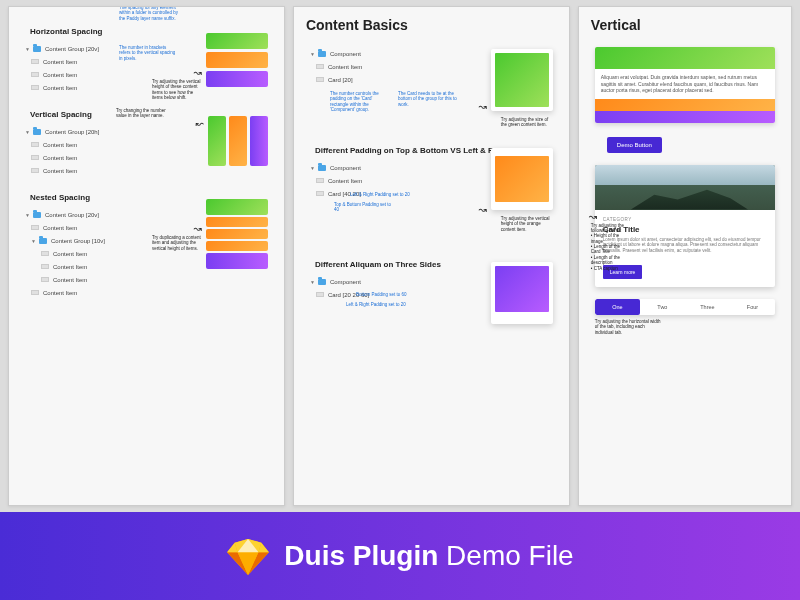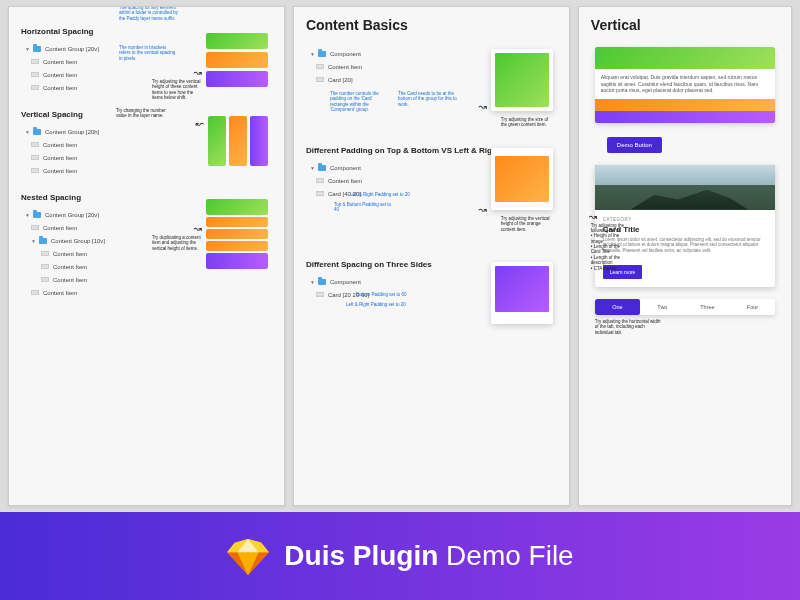--- a/index.html
+++ b/index.html
@@ -8,7 +8,7 @@
 .panel { background: #f7f7f7; border: 1px solid #ccc; box-shadow: 0 1px 3px rgba(0,0,0,0.08); padding: 10px 12px; flex: 1; overflow: hidden; position: relative; }
 .panel:nth-child(3){ flex: 0.75; }
 h1 { font-size: 14px; font-weight: 700; margin-bottom: 14px; color: #222; }
-h2 { font-size: 8px; font-weight: 700; margin: 10px 0 6px 0; color: #222; }
+h2 { font-size: 8px; font-weight: 700; margin: 10px 0 6px 9px; color: #222; }
 .section { position: relative; margin-bottom: 16px; }
 .tree { font-size: 6px; color: #444; }
 .tree-row { display: flex; align-items: center; height: 13px; padding: 0 4px; }

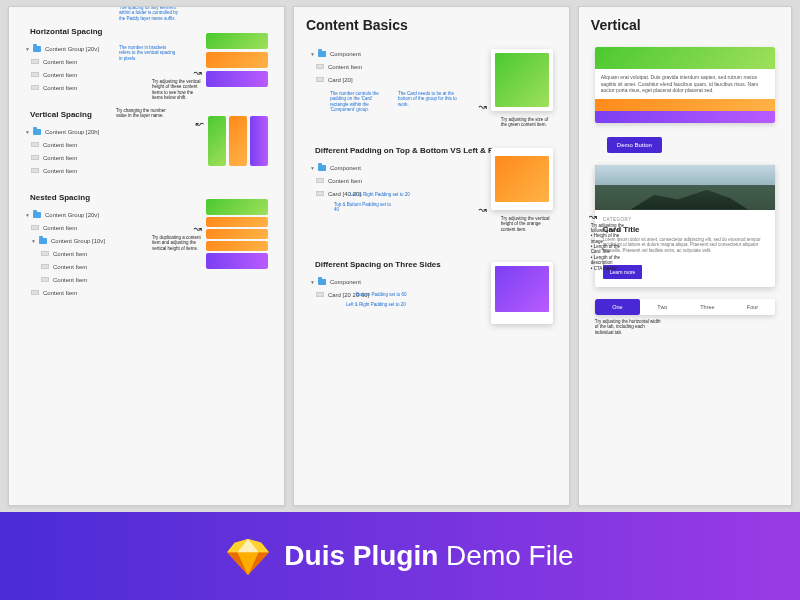--- a/index.html
+++ b/index.html
@@ -238,7 +238,7 @@
     </div>
 
     <div class="section">
-      <h2>Different Spacing on Three Sides</h2>
+      <h2>Different Aliquam on Three Sides</h2>
       <div class="tree">
         <div class="tree-row">
             <span class="arrow">▼</span>

